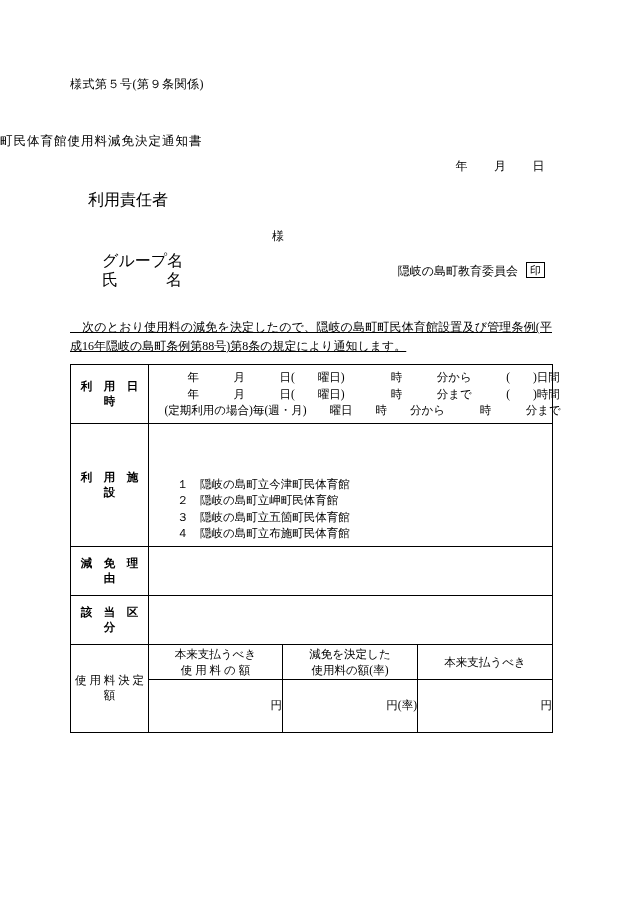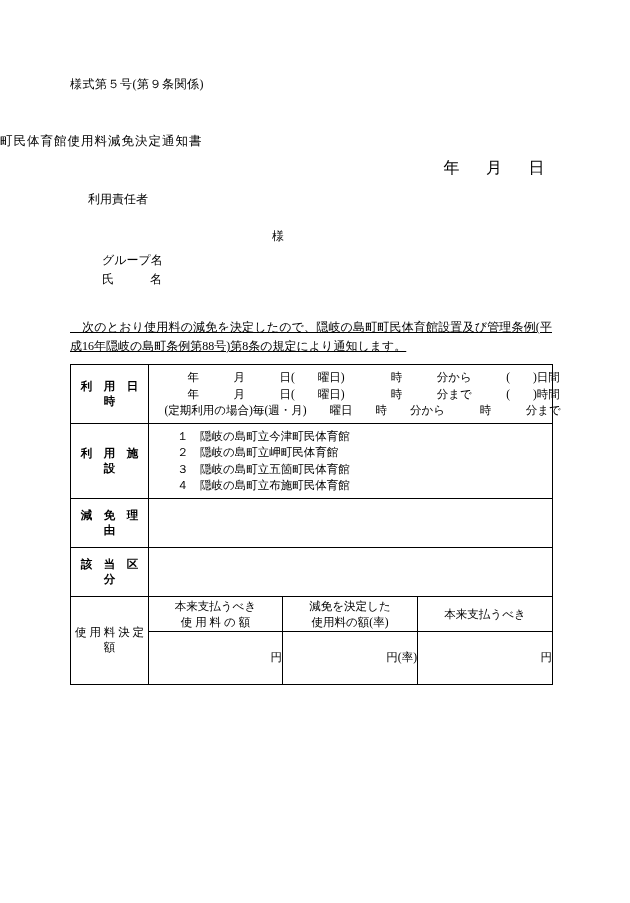--- a/index.html
+++ b/index.html
@@ -41,7 +41,7 @@
     position: absolute;
     right: 85px;
     top: 158px;
-    font-size: 16px;
+    font-size: 12px;
     letter-spacing: 0.5px;
   }
   .date-line span {

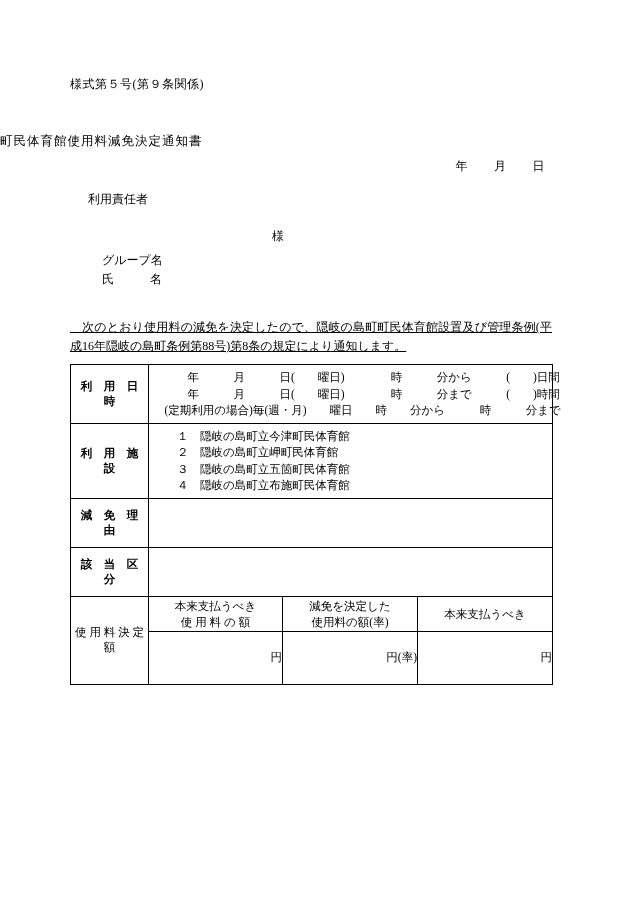--- a/index.html
+++ b/index.html
@@ -53,7 +53,7 @@
     position: absolute;
     left: 88px;
     top: 190px;
-    font-size: 12px;
+    font-size: 16px;
     line-height: 19px;
   }
   .recipient .l2 { padding-left: 14px; margin-top: 42px; }

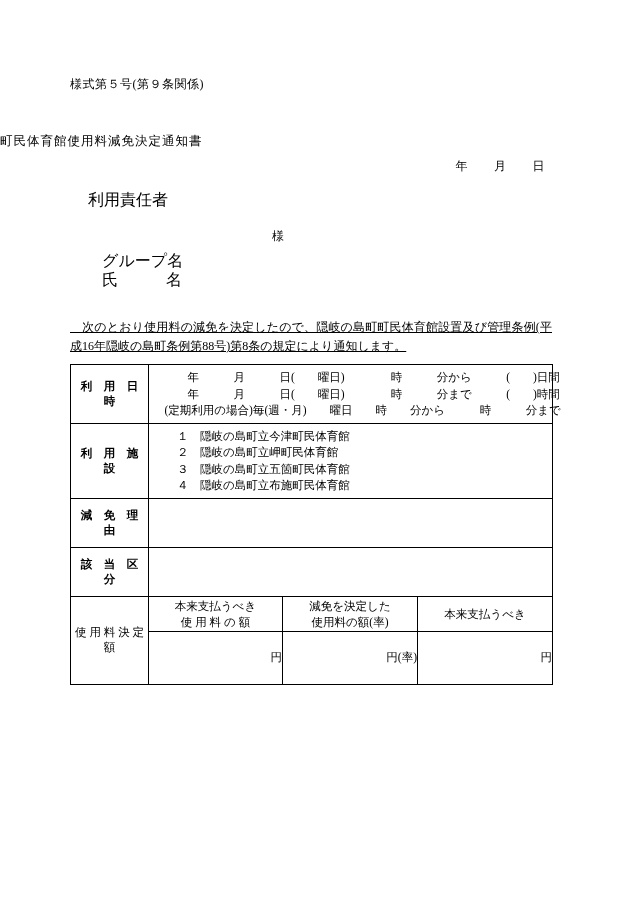--- a/index.html
+++ b/index.html
@@ -167,6 +167,9 @@
   </div>
   <div class="sama">様</div>
 
+  <div class="issuer">
+    <span>隠岐の島町教育委員会</span><span class="seal-box">印</span>
+  </div>
 
   <div class="body-text">　次のとおり使用料の減免を決定したので、隠岐の島町町民体育館設置及び管理条例(平成16年隠岐の島町条例第88号)第8条の規定により通知します。</div>
 

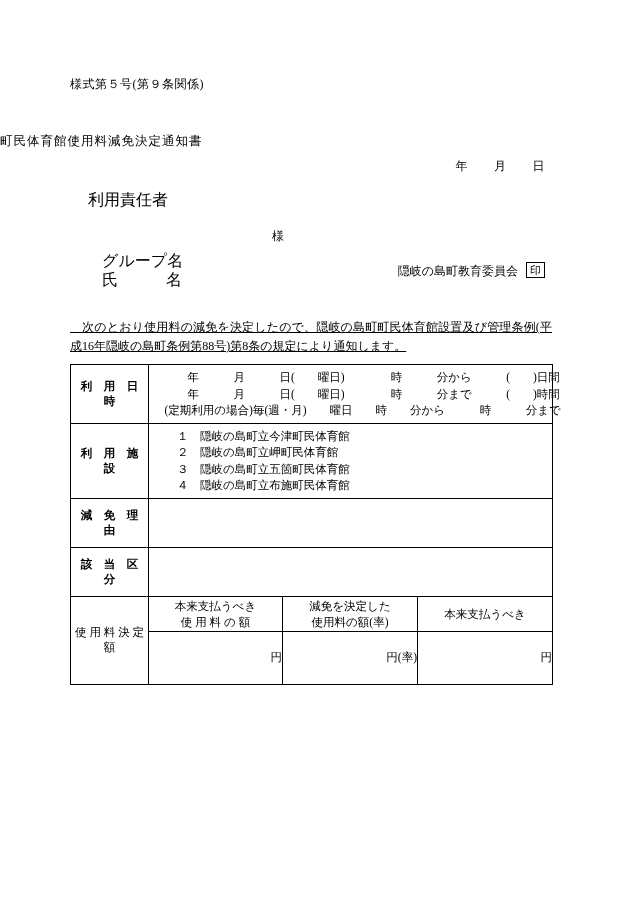--- a/index.html
+++ b/index.html
@@ -125,6 +125,7 @@
   .fac-list {
     line-height: 16.5px;
     padding: 4px 0 4px 28px;
+    margin-top: 48px;
   }
   .fac-list div { white-space: pre; }
   .row-reason td { height: 48px; margin-left: 30px; }

